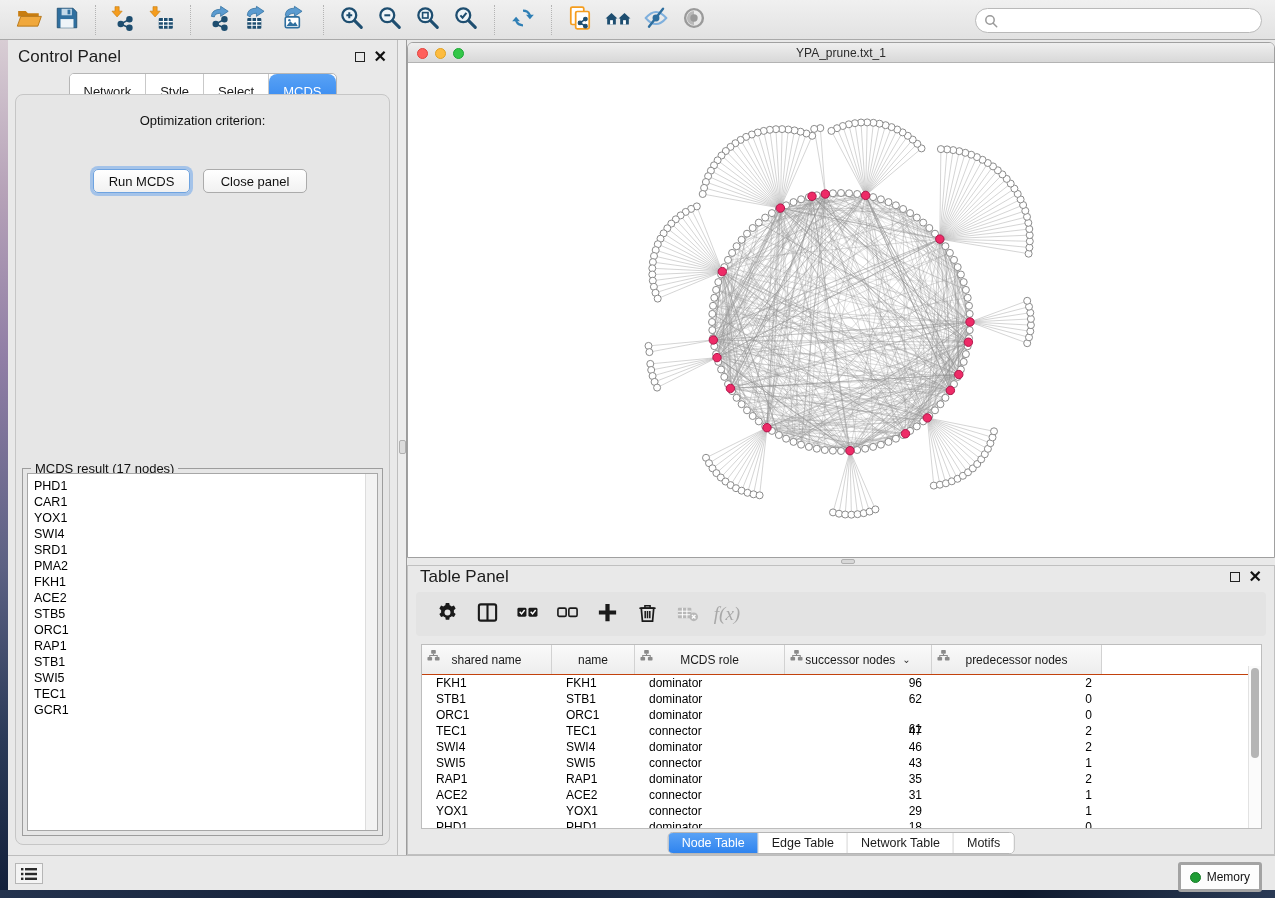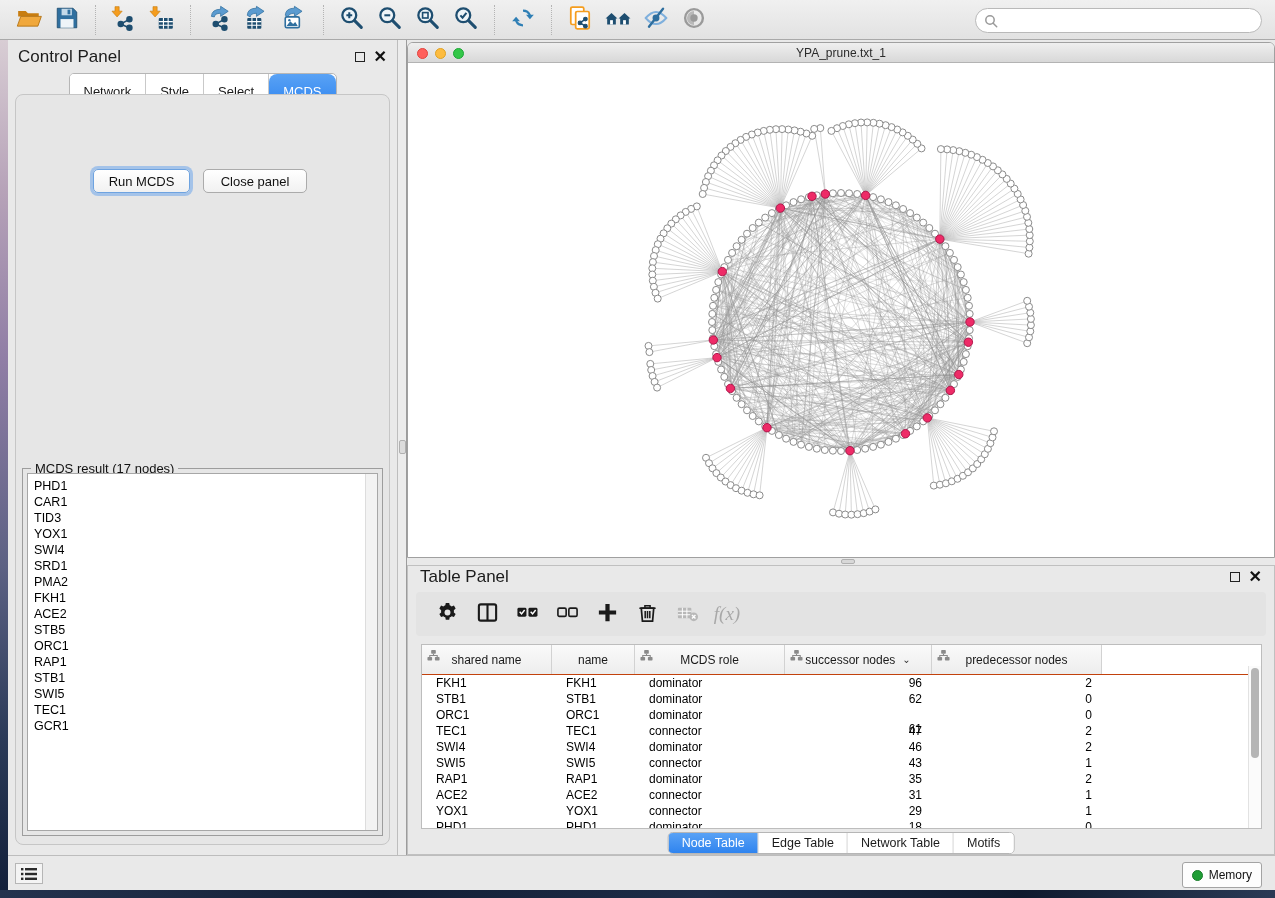--- a/index.html
+++ b/index.html
@@ -291,6 +291,7 @@
           <div class="cp-tab active">MCDS</div>
         </div>
       <div class="cp-card">
+        <div class="opt-label">Optimization criterion:</div>
         <div class="btn btn-run">Run MCDS</div>
         <div class="btn btn-closepanel">Close panel</div>
         <div class="groupbox">

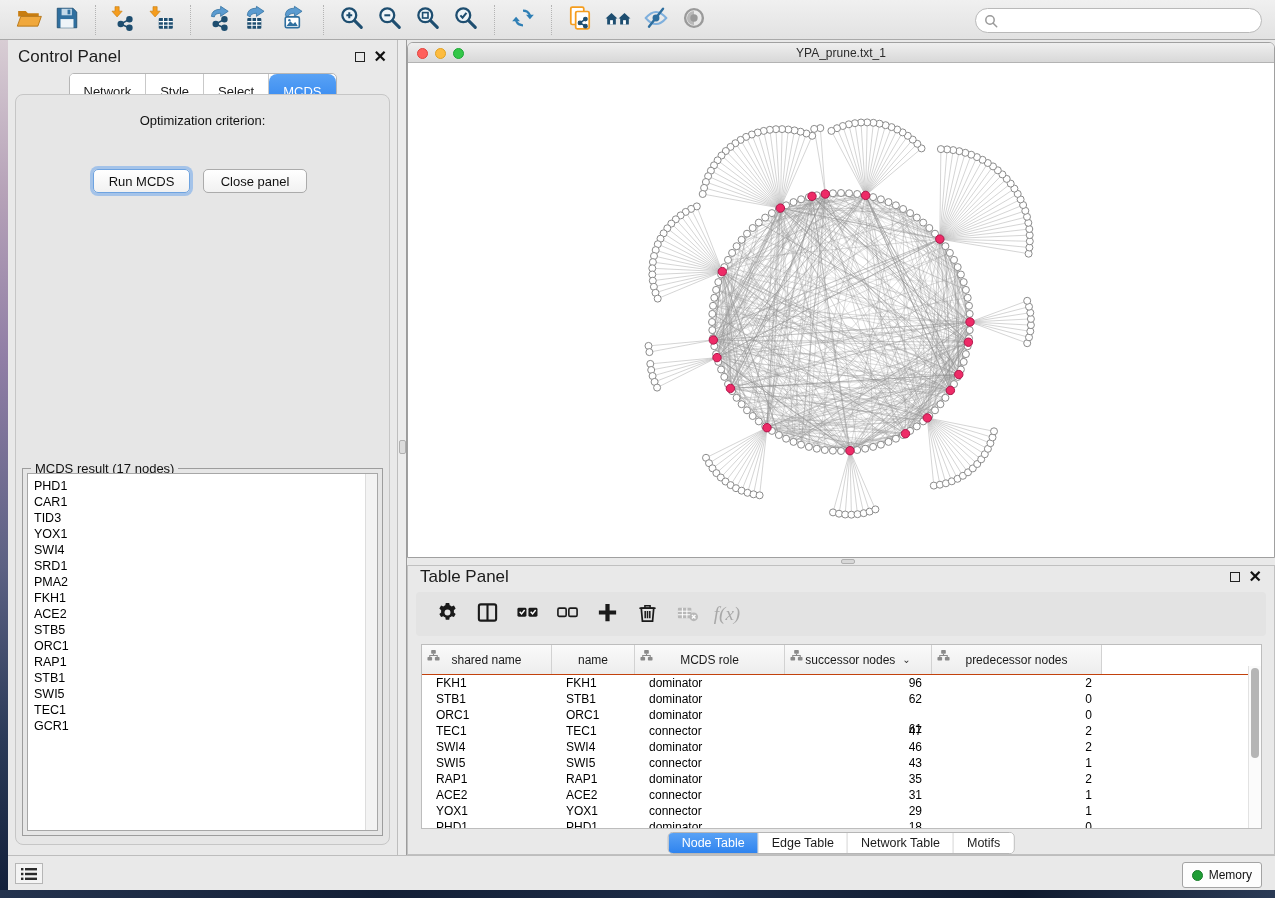--- a/index.html
+++ b/index.html
@@ -300,7 +300,6 @@
             <ul>
                 <li>PHD1</li>
                 <li>CAR1</li>
-                <li>TID3</li>
                 <li>YOX1</li>
                 <li>SWI4</li>
                 <li>SRD1</li>

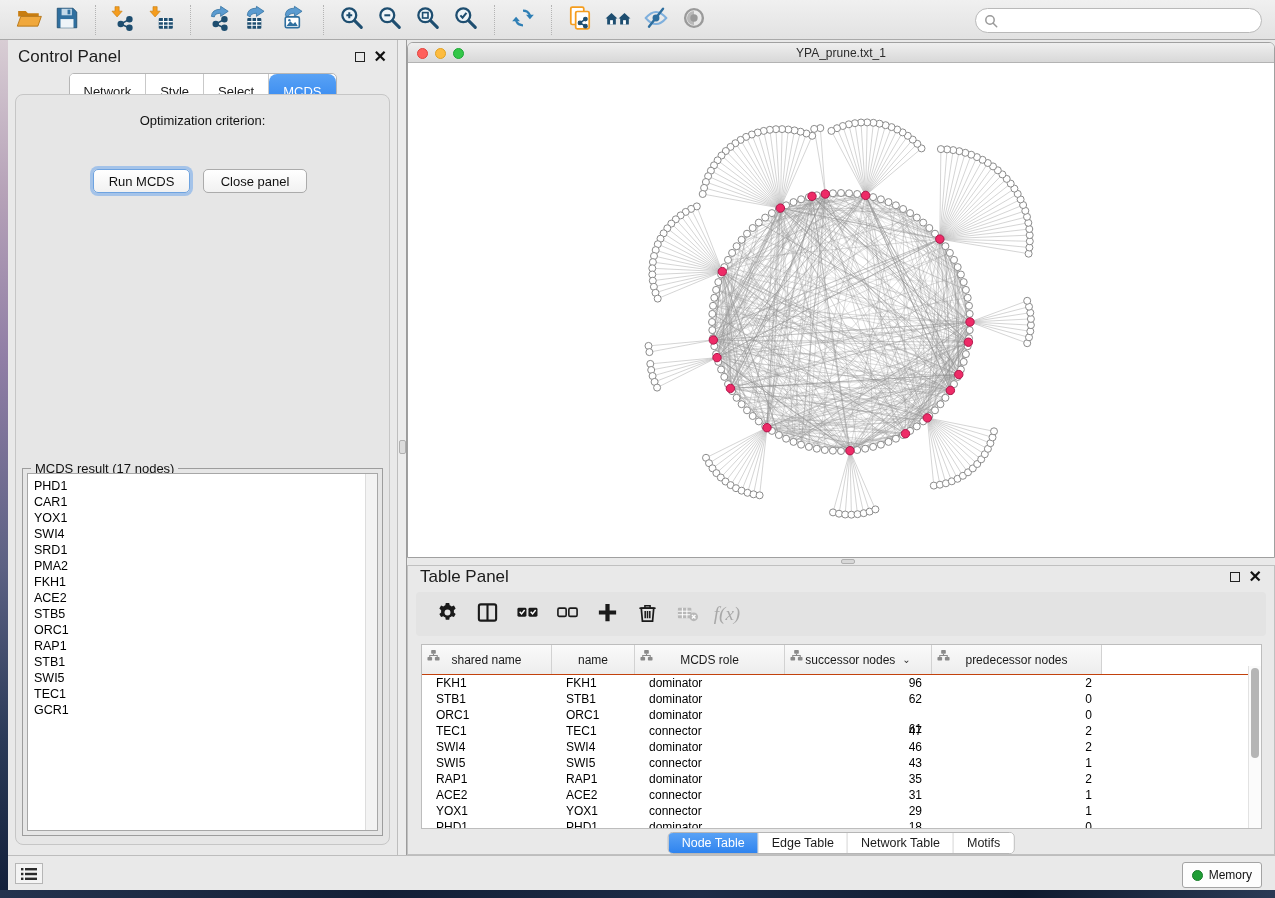--- a/index.html
+++ b/index.html
@@ -111,7 +111,7 @@
   .status-bar { position:absolute; left:0; right:0; bottom:0; height:35px; background:#e9e9e9; border-top:1px solid #bdbdbd; }
   .sb-left-btn { position:absolute; left:7px; top:7px; width:28px; height:21px; background:#f4f4f4; border:1px solid #b6b6b6;
     display:flex; align-items:center; justify-content:center; }
-  .memory-btn { position:absolute; right:13px; top:6px; height:23px; background:#fdfdfd; border:1px solid #a3a3a3; border-radius:3px;
+  .memory-btn { position:absolute; right:13px; top:6px; height:23px; background:#fdfdfd; border:3px solid #a3a3a3; border-radius:3px;
     display:flex; align-items:center; gap:6px; padding:12px 9px; font-size:12px; color:#111; }
   .mem-dot { width:11px; height:11px; border-radius:50%; background:#1f9d35; border:1px solid #187c29; }
 </style>

